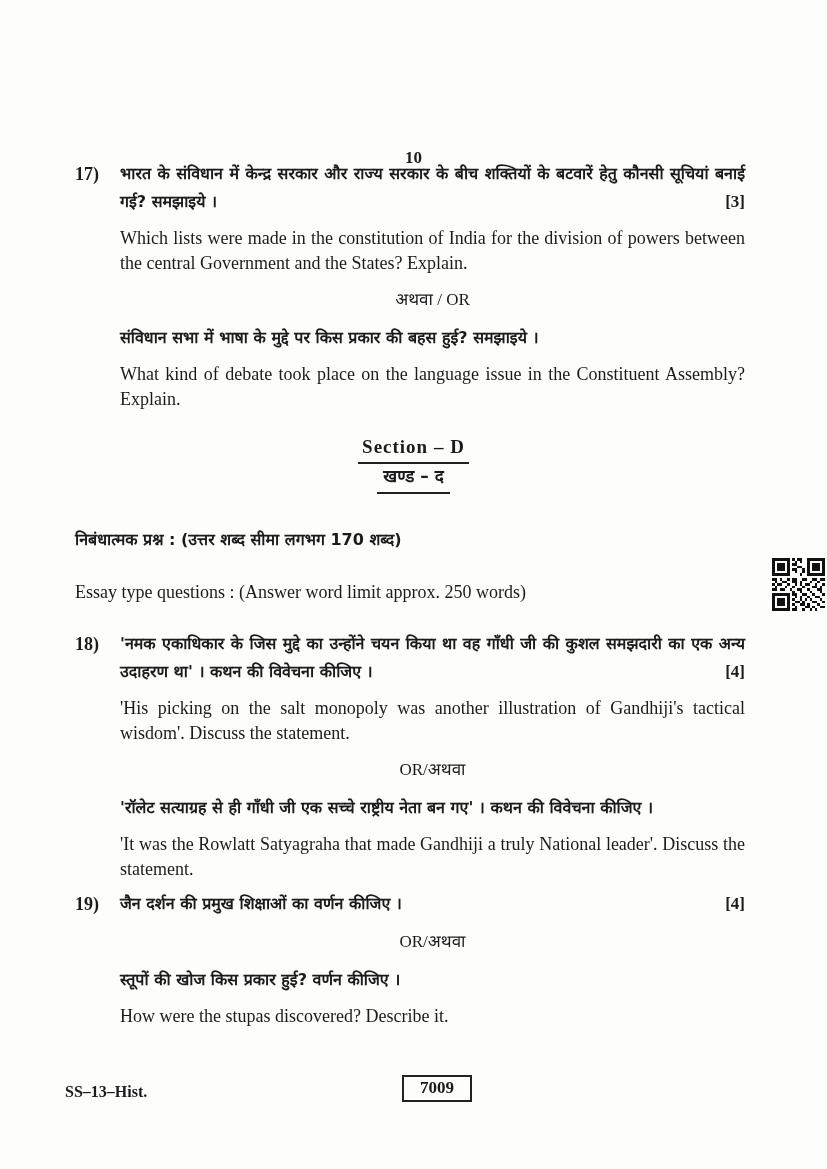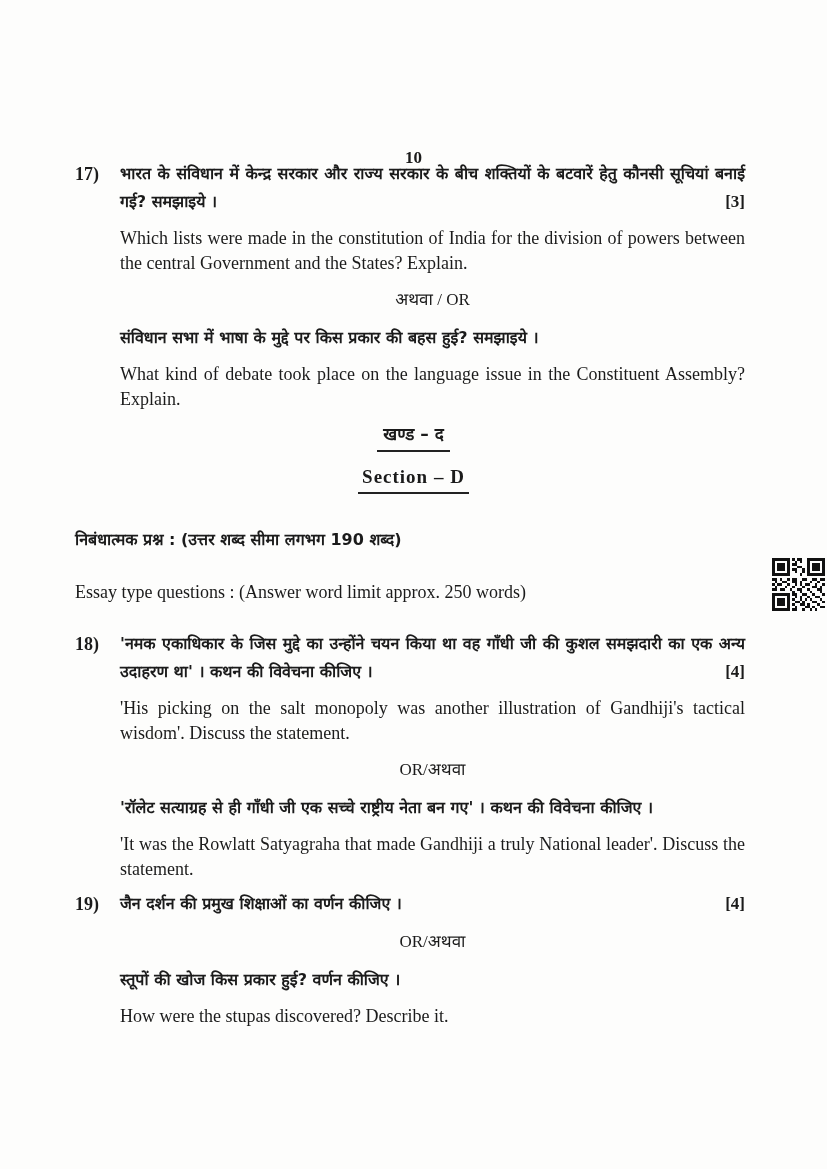--- a/index.html
+++ b/index.html
@@ -114,8 +114,8 @@
   </section>
 
   <div class="section-head" style="top:422px;">
+    <span class="line"><span class="sec-en">Section – D</span></span>
     <span class="line"><span class="sec-hi">खण्ड – द</span></span>
-    <span class="line"><span class="sec-en">Section – D</span></span>
   </div>
 
   <div class="block" style="top:527px;">

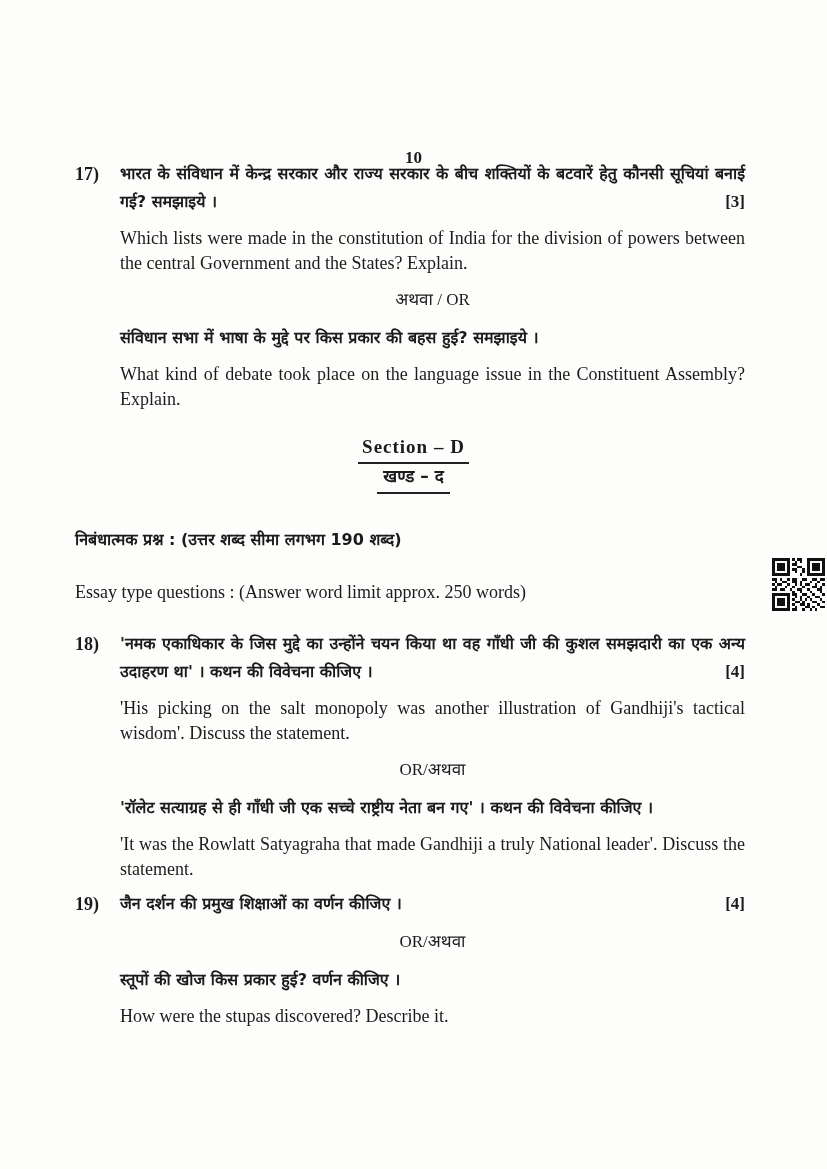--- a/index.html
+++ b/index.html
@@ -119,7 +119,7 @@
   </div>
 
   <div class="block" style="top:527px;">
-    <p class="note-hi">निबंधात्मक प्रश्न : (उत्तर शब्द सीमा लगभग 190 शब्द)</p>
+    <p class="note-hi">निबंधात्मक प्रश्न : (उत्तर शब्द सीमा लगभग 170 शब्द)</p>
     <p class="note-en">Essay type questions : (Answer word limit approx. 250 words)</p>
   </div>
 

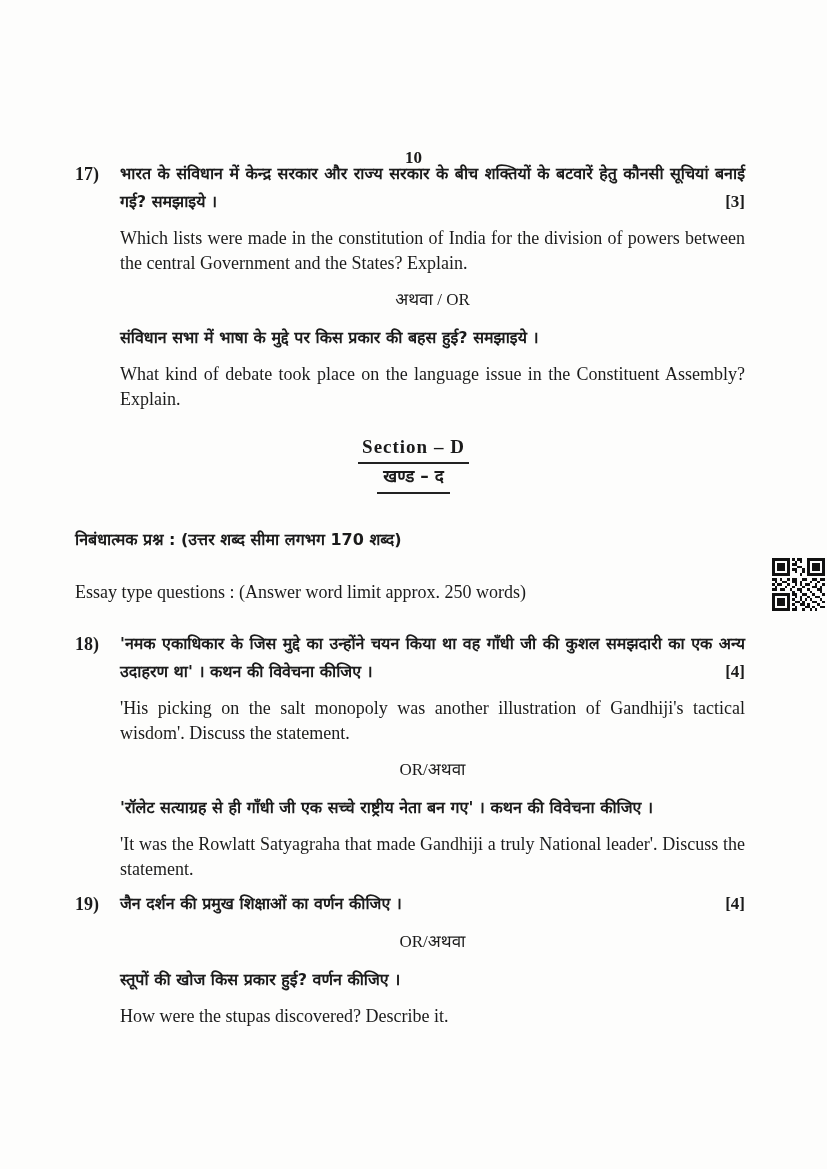--- a/index.html
+++ b/index.html
@@ -248,6 +248,10 @@
     </div>
   </section>
 
+  <div class="footer">
+    <span class="footer-left">SS–13–Hist.</span>
+    <span class="footer-box">7009</span>
+  </div>
 
 </div>
 

